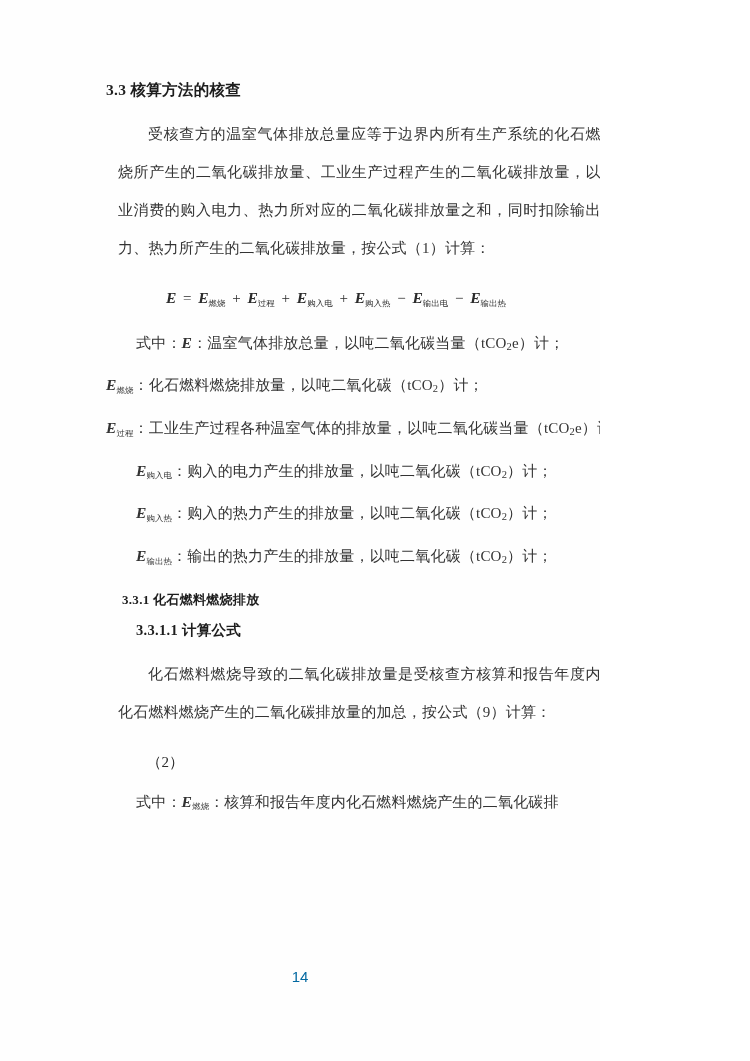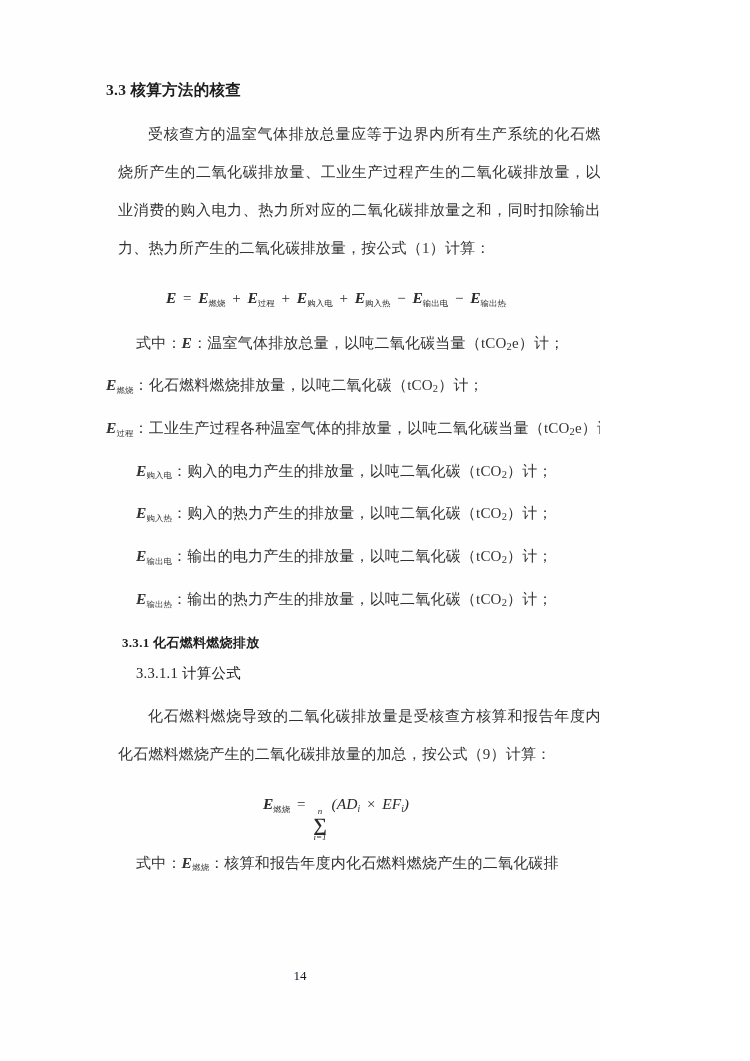--- a/index.html
+++ b/index.html
@@ -216,9 +216,6 @@
       <span class="mathvar">E<span class="sub-cn">购入热</span></span><span class="chem">：购入的热力产生的排放量，以吨二氧化碳（tCO<sub>2</sub>）计；</span>
     </div>
 
-    <div class="def">
-      <span class="mathvar">E<span class="sub-cn">输出电</span></span><span class="chem">：输出的电力产生的排放量，以吨二氧化碳（tCO<sub>2</sub>）计；</span>
-    </div>
 
     <div class="def">
       <span class="mathvar">E<span class="sub-cn">输出热</span></span><span class="chem">：输出的热力产生的排放量，以吨二氧化碳（tCO<sub>2</sub>）计；</span>

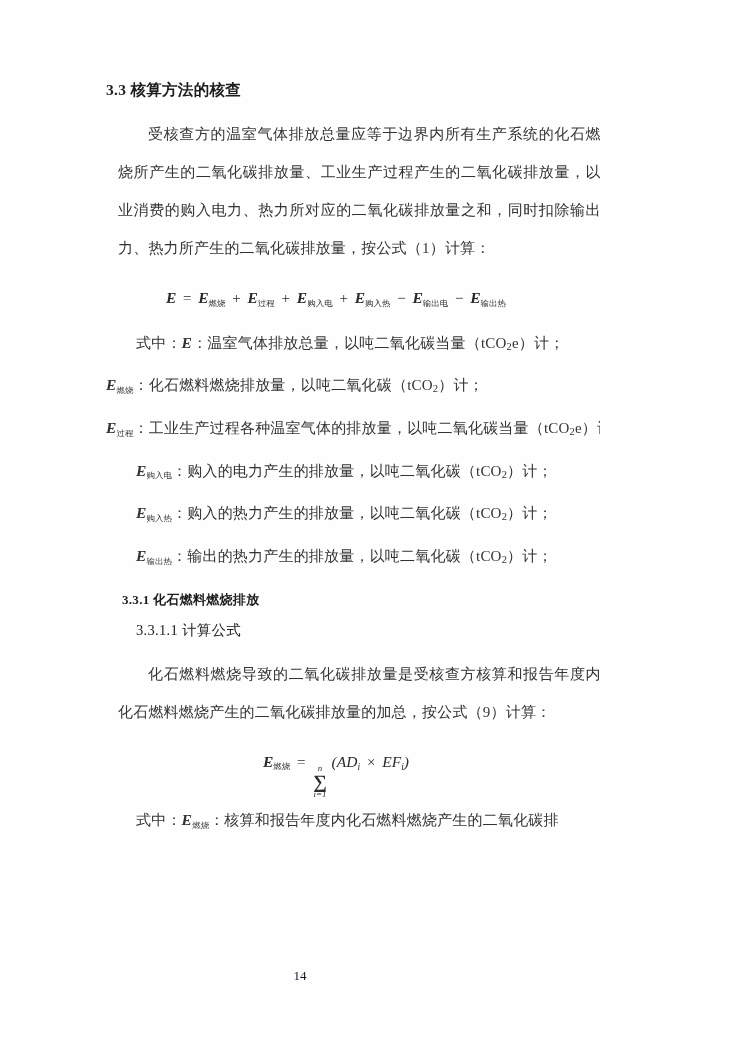--- a/index.html
+++ b/index.html
@@ -42,7 +42,7 @@
   }
   .h-l4 {
     font-size: 14.5px;
-    font-weight: normal;
+    font-weight: bold;
     letter-spacing: 0.3px;
     margin: 10px 0 4px 0;
     padding-left: 30px;

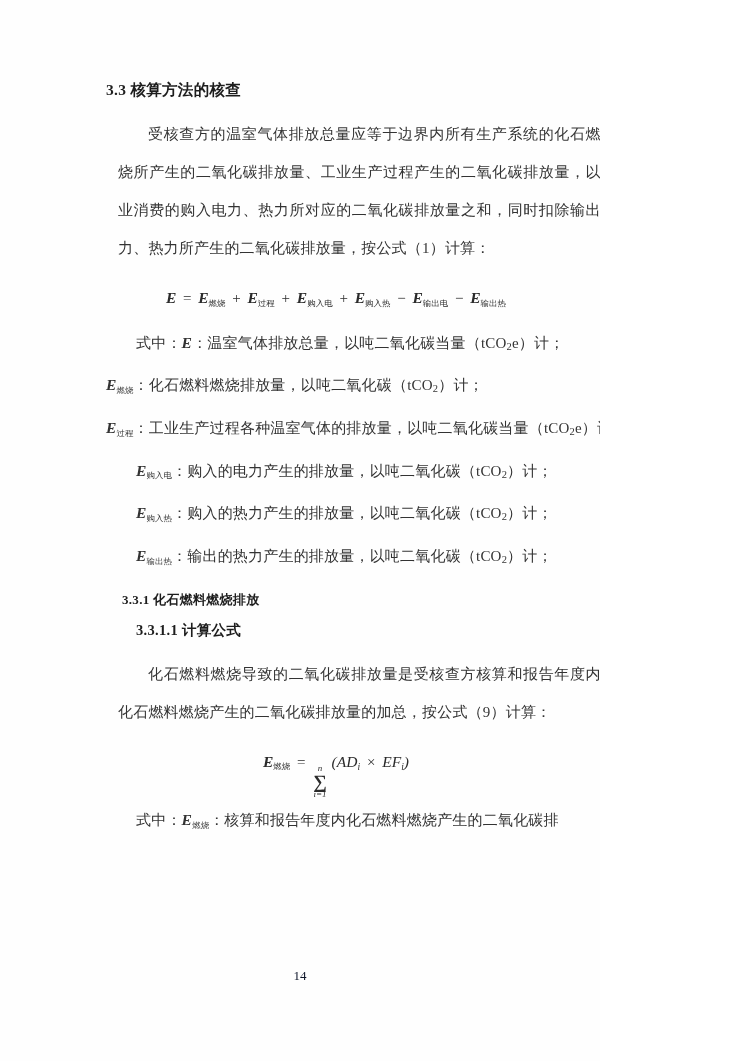--- a/index.html
+++ b/index.html
@@ -228,18 +228,6 @@
     <p class="para indent">化石燃料燃烧导致的二氧化碳排放量是受核查方核算和报告年度内各种化石燃料燃烧产生的二氧化碳排放量的加总，按公式（9）计算：</p>
 
     <div class="formula-row">
-      <div class="formula-body">
-        <span class="mathvar">E<span class="sub-cn">燃烧</span></span>
-        <span class="op">=</span>
-        <span class="sigma-stack">
-          <span class="sigma-top">n</span>
-          <span class="sigma-glyph">∑</span>
-          <span class="sigma-bot">i=1</span>
-        </span>
-        <span class="mathvar-i">(<span>AD</span><span class="sub-i">i</span>
-          <span class="op" style="font-style:normal;">×</span>
-          <span>EF</span><span class="sub-i">i</span>)</span>
-      </div>
       <div class="formula-num">（2）</div>
     </div>
 

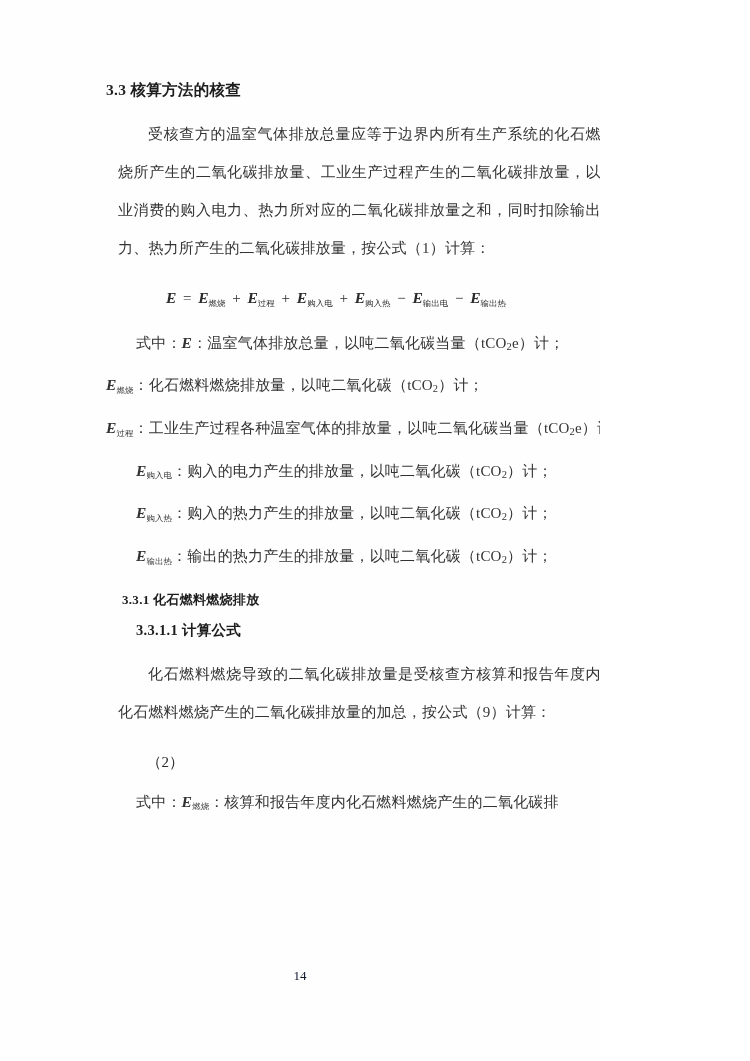--- a/index.html
+++ b/index.html
@@ -162,9 +162,9 @@
     right: 0;
     top: 968px;
     text-align: center;
-    font-size: 13px;
-    color: #0f172a;
-    font-family: Liberation Serif, serif;
+    font-size: 15px;
+    color: #0369a1;
+    font-family: Liberation Sans, sans-serif;
   }
 </style>
 </head>

